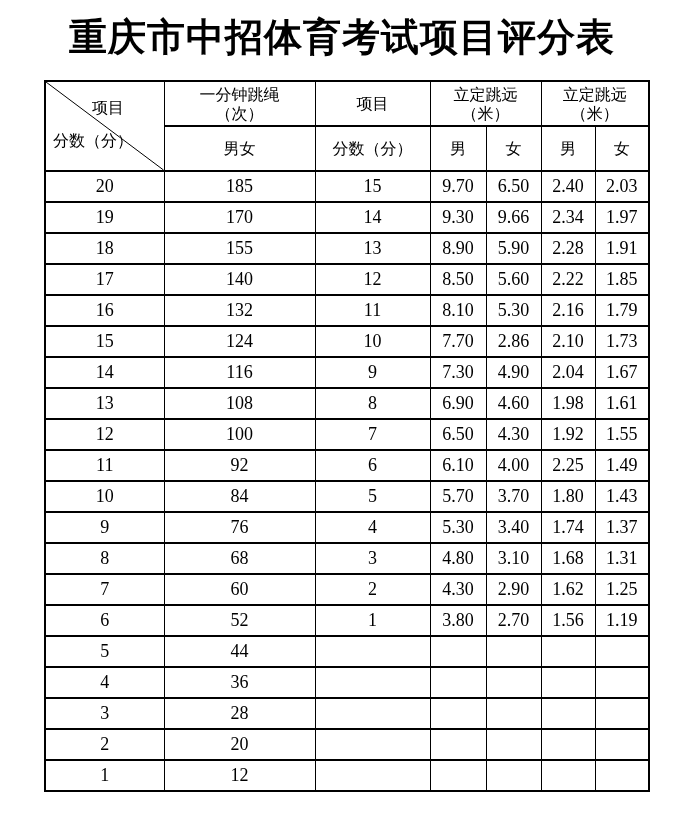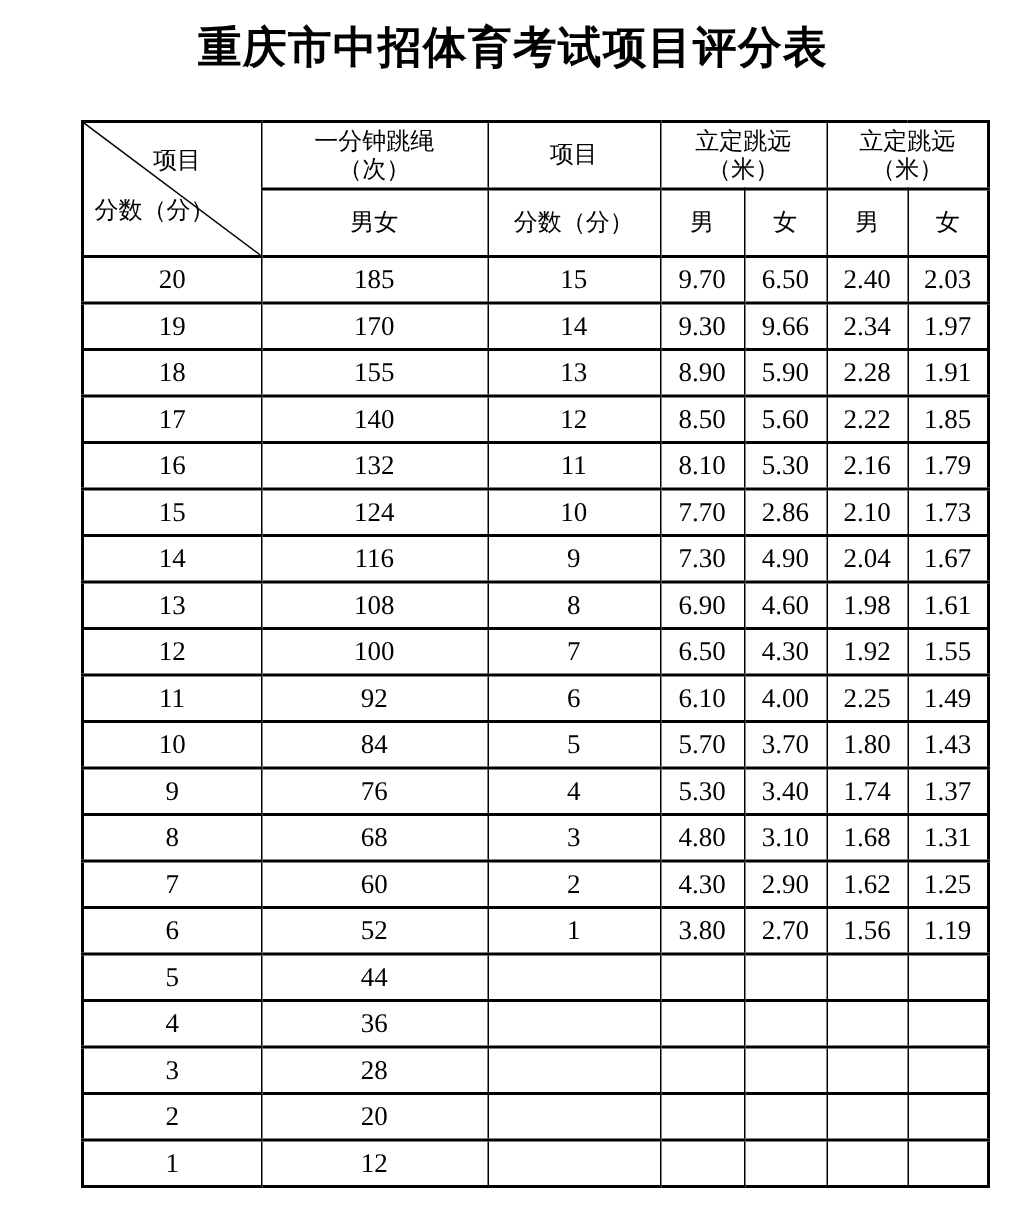--- a/index.html
+++ b/index.html
@@ -16,7 +16,7 @@
     top: 12px; left: 0;
     width: 684px;
     text-align: center;
-    font-size: 29px;
+    font-size: 38px;
     font-weight: bold;
     letter-spacing: 1px;
   }

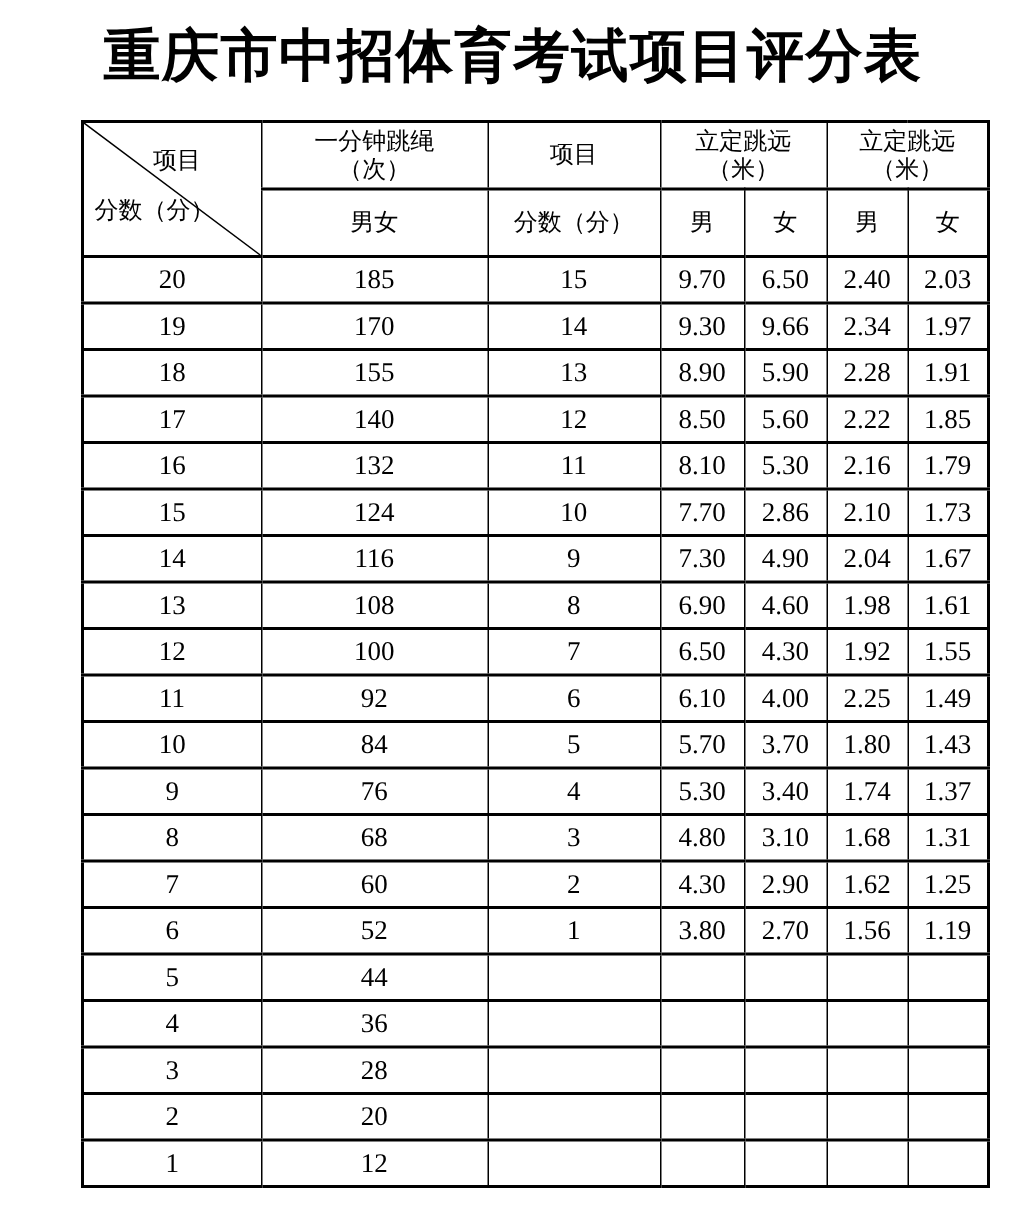--- a/index.html
+++ b/index.html
@@ -22,7 +22,7 @@
   }
   table.scoring {
     position: absolute;
-    top: 80px; left: 54px;
+    top: 80px; left: 44px;
     width: 604px;
     border-collapse: collapse;
     table-layout: fixed;

